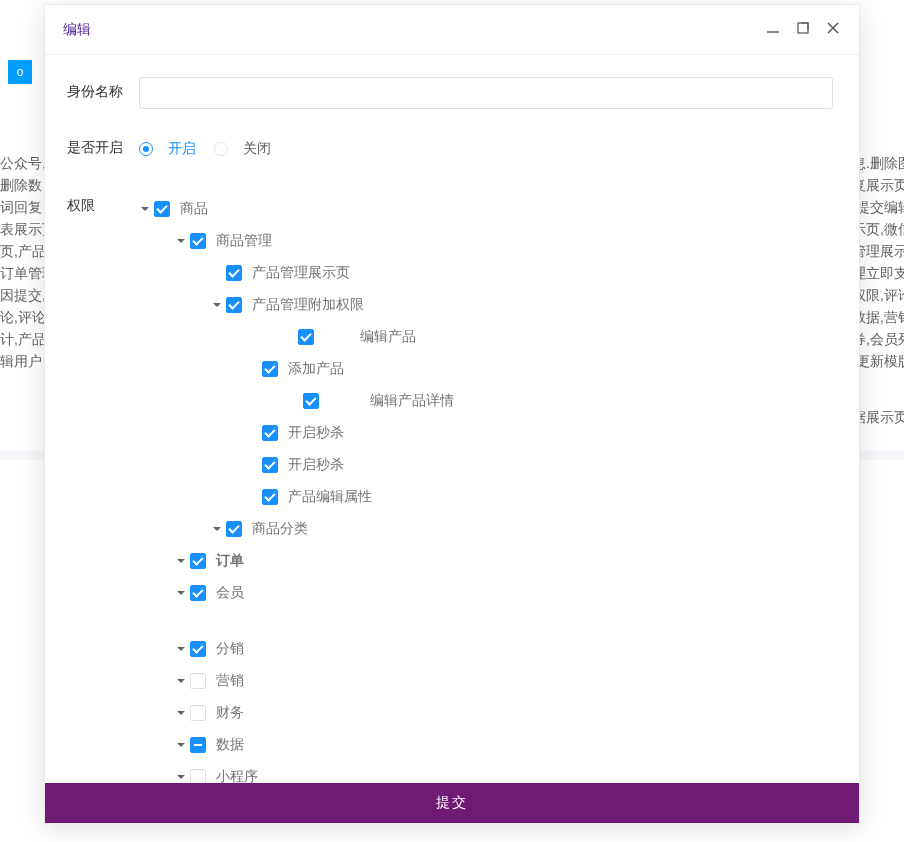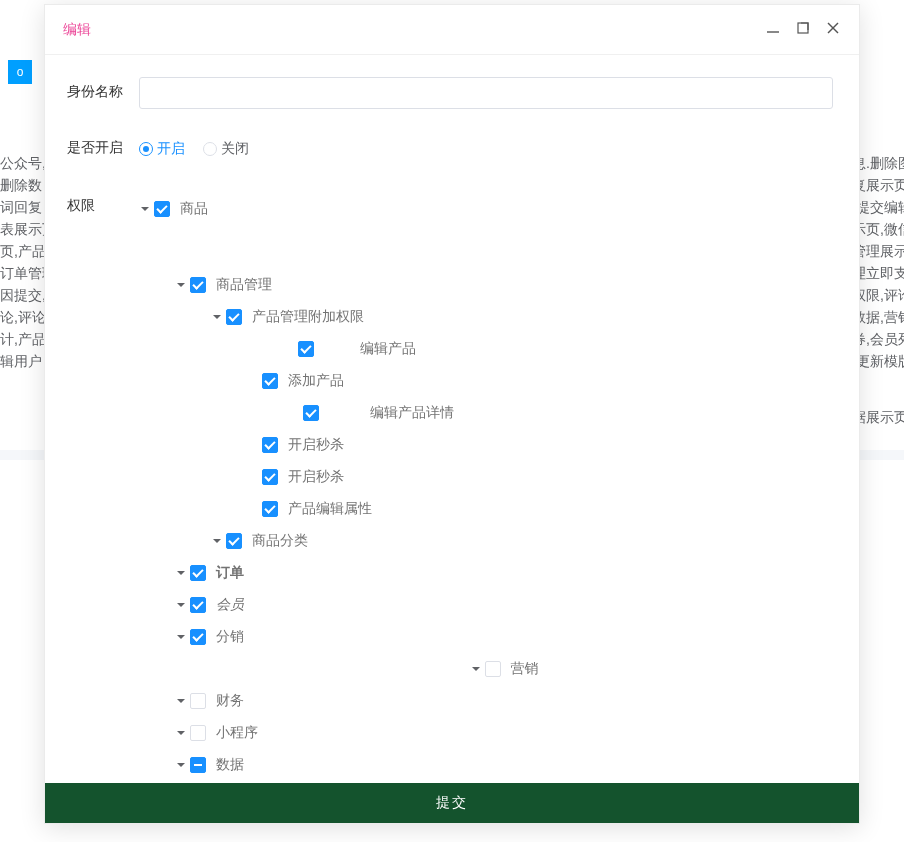--- a/index.html
+++ b/index.html
@@ -17,7 +17,7 @@
 
 .modal{position:absolute;left:44px;top:4px;width:816px;height:820px;background:#fff;border:1px solid #ebebeb;box-shadow:0 4px 24px rgba(0,0,0,.12);display:flex;flex-direction:column}
 .modal-header{height:50px;display:flex;align-items:center;padding:0 18px;border-bottom:1px solid #f0f0f0}
-.modal-title{font-size:14px;color:#ec4899;flex:1}
+.modal-title{font-size:14px;color:#4c1d95;flex:1}
 .hdr-icons{display:flex;gap:14px;align-items:center}
 .hdr-icons svg{width:16px;height:16px;cursor:pointer;color:#555}
 

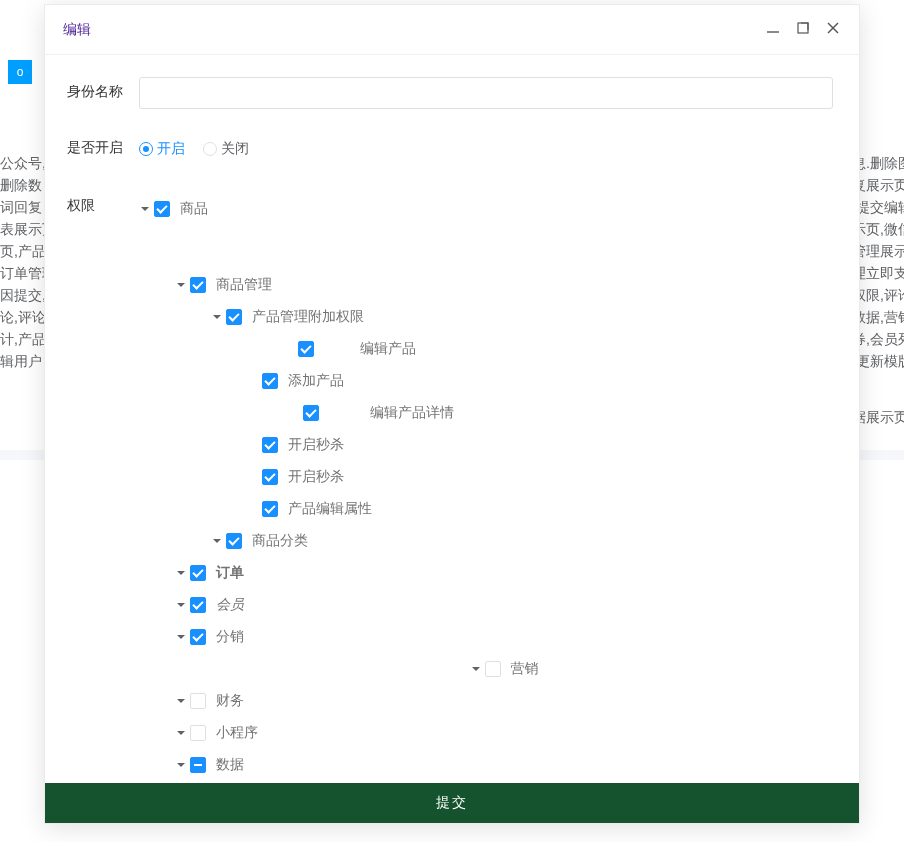--- a/index.html
+++ b/index.html
@@ -33,7 +33,7 @@
 .text-input{width:100%;height:32px;border:1px solid #dcdfe6;border-radius:3px;padding:0 12px;color:#333;font-size:14px;outline:none}
 
 .radio-group{display:flex;align-items:center;gap:18px;height:32px}
-.radio{display:inline-flex;align-items:center;gap:4px;cursor:pointer}
+.radio{display:inline-flex;align-items:center;gap:15px;cursor:pointer}
 .radio-dot{width:14px;height:14px;border-radius:50%;border:1px solid #dcdfe6;position:relative}
 .radio.selected .radio-dot{border-color:#1890ff}
 .radio.selected .radio-dot::after{content:"";position:absolute;inset:3px;border-radius:50%;background:#1890ff}

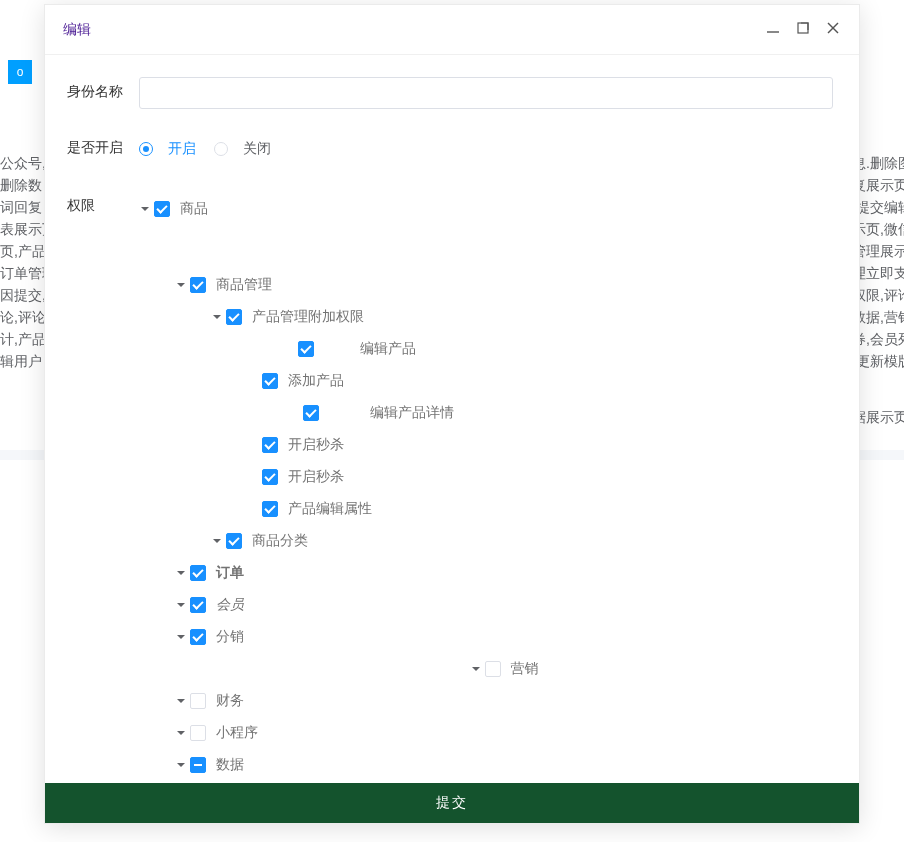--- a/index.html
+++ b/index.html
@@ -157,7 +157,7 @@
               </div>
               <div class="children">
                 <div class="tree-node">
-                  <div class="tree-row" style="padding-left: 18px; margin-top: 44px;">
+                  <div class="tree-row" style="padding-left: 18px;">
                     <span class="expander">
                       <svg viewBox="0 0 10 10" style="transform:rotate(0)">
                         <path d="M1 3 L5 7 L9 3" fill="#606266"></path>

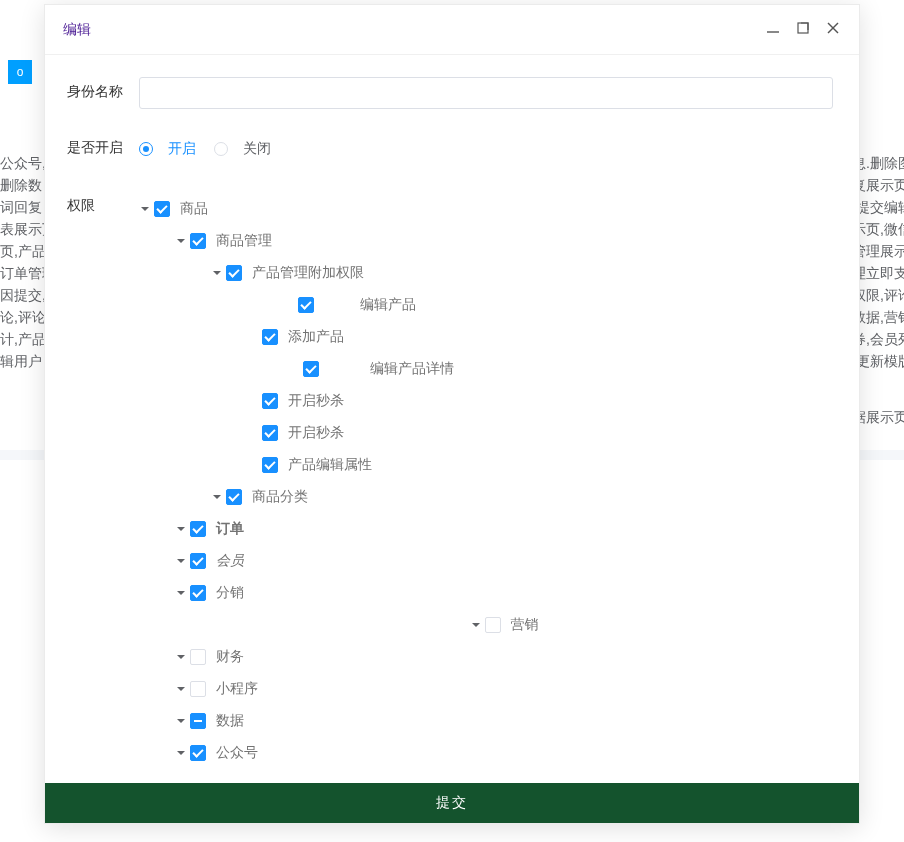--- a/index.html
+++ b/index.html
@@ -169,6 +169,13 @@
                   <div class="children">
                     <div class="tree-node">
                       <div class="tree-row" style="padding-left: 36px;">
+                        <span class="expander blank"></span>
+                        <span class="chk on"></span>
+                        <span class="tree-text">产品管理展示页</span>
+                      </div>
+                    </div>
+                    <div class="tree-node">
+                      <div class="tree-row" style="padding-left: 36px;">
                         <span class="expander">
                           <svg viewBox="0 0 10 10" style="transform:rotate(0)">
                             <path d="M1 3 L5 7 L9 3" fill="#606266"></path>

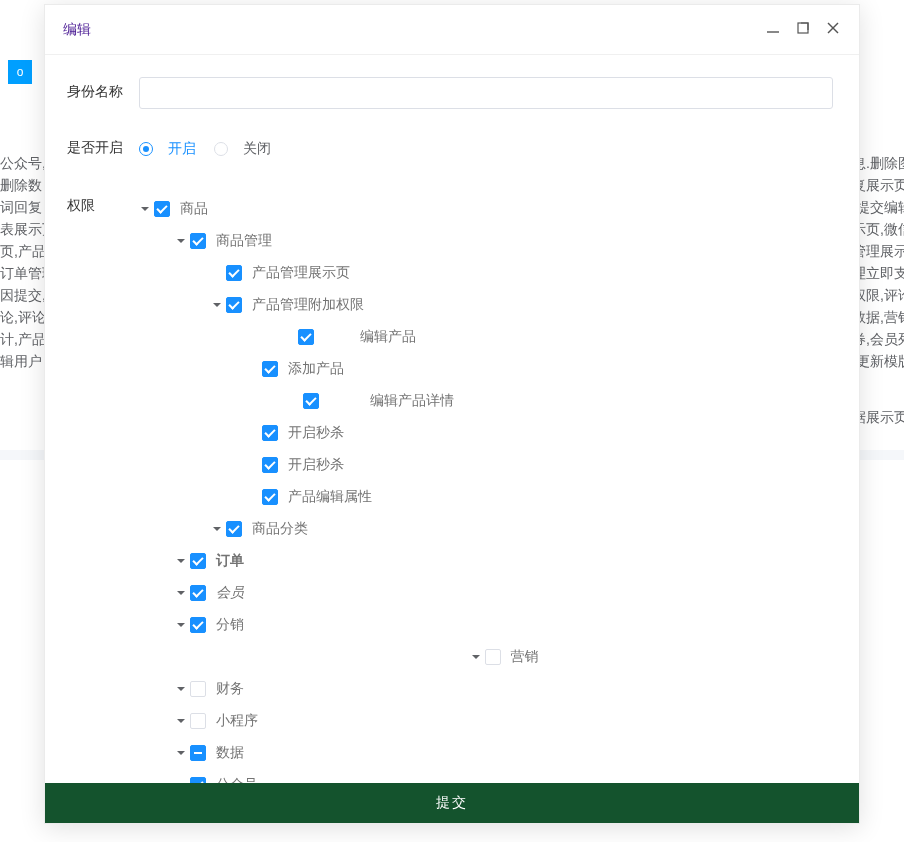--- a/index.html
+++ b/index.html
@@ -254,7 +254,7 @@
                   </div>
                 </div>
                 <div class="tree-node">
-                  <div class="tree-row" style="padding-left: 18px; font-style: italic;">
+                  <div class="tree-row" style="padding-left: 18px;">
                     <span class="expander">
                       <svg viewBox="0 0 10 10" style="transform:rotate(-90)">
                         <path d="M1 3 L5 7 L9 3" fill="#606266"></path>

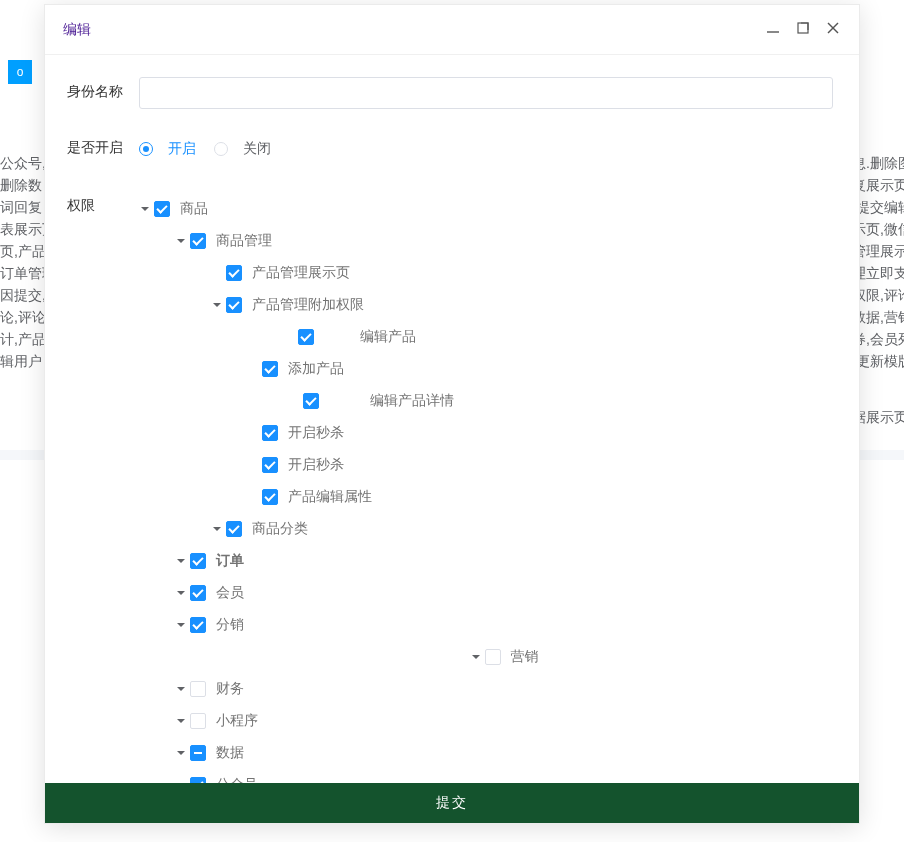--- a/index.html
+++ b/index.html
@@ -265,7 +265,7 @@
                   </div>
                 </div>
                 <div class="tree-node">
-                  <div class="tree-row" style="padding-left: 18px;">
+                  <div class="tree-row" style="padding-left: 18px; margin-top: 24px;">
                     <span class="expander">
                       <svg viewBox="0 0 10 10" style="transform:rotate(-90)">
                         <path d="M1 3 L5 7 L9 3" fill="#606266"></path>

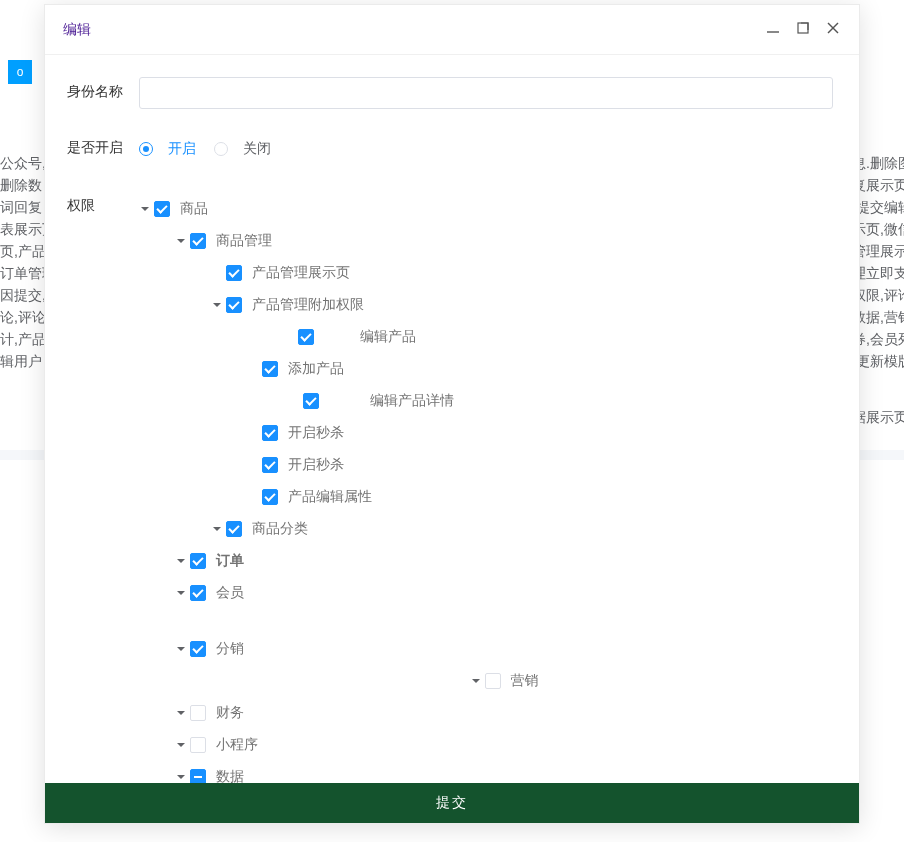--- a/index.html
+++ b/index.html
@@ -276,7 +276,7 @@
                   </div>
                 </div>
                 <div class="tree-node">
-                  <div class="tree-row" style="padding-left: 18px; justify-content: center;">
+                  <div class="tree-row" style="padding-left: 18px;">
                     <span class="expander">
                       <svg viewBox="0 0 10 10" style="transform:rotate(-90)">
                         <path d="M1 3 L5 7 L9 3" fill="#606266"></path>

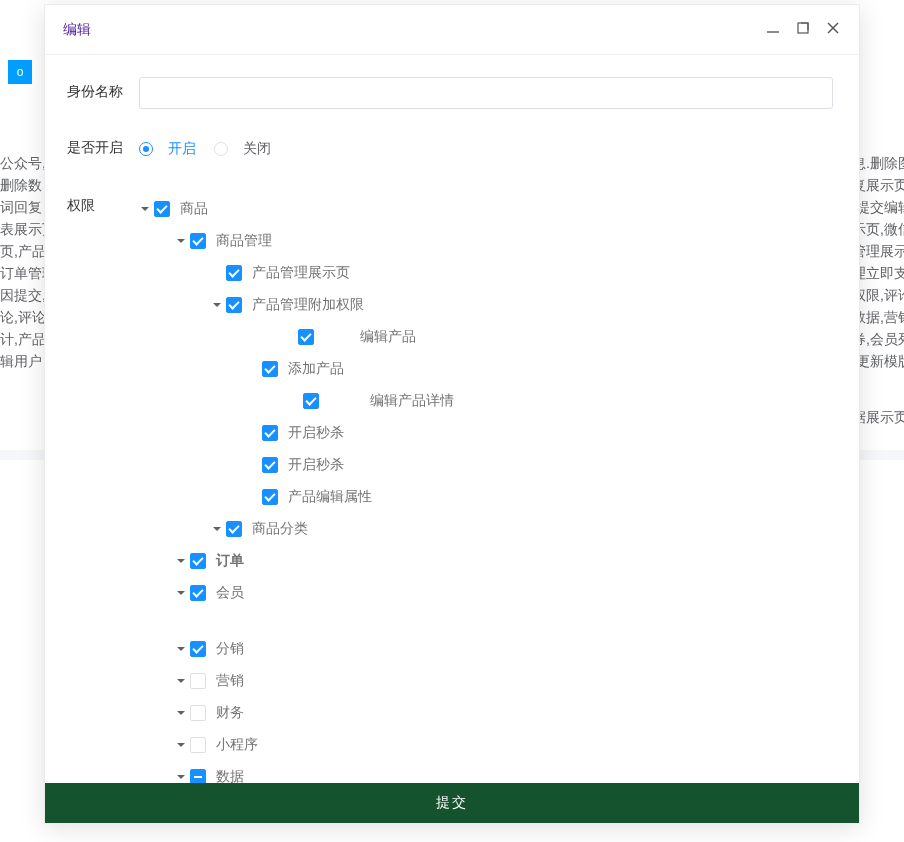--- a/index.html
+++ b/index.html
@@ -304,19 +304,19 @@
                         <path d="M1 3 L5 7 L9 3" fill="#606266"></path>
                       </svg>
                     </span>
+                    <span class="chk ind"></span>
+                    <span class="tree-text">数据</span>
+                  </div>
+                </div>
+                <div class="tree-node">
+                  <div class="tree-row" style="padding-left: 18px;">
+                    <span class="expander">
+                      <svg viewBox="0 0 10 10" style="transform:rotate(-90)">
+                        <path d="M1 3 L5 7 L9 3" fill="#606266"></path>
+                      </svg>
+                    </span>
                     <span class="chk off"></span>
                     <span class="tree-text">小程序</span>
-                  </div>
-                </div>
-                <div class="tree-node">
-                  <div class="tree-row" style="padding-left: 18px;">
-                    <span class="expander">
-                      <svg viewBox="0 0 10 10" style="transform:rotate(-90)">
-                        <path d="M1 3 L5 7 L9 3" fill="#606266"></path>
-                      </svg>
-                    </span>
-                    <span class="chk ind"></span>
-                    <span class="tree-text">数据</span>
                   </div>
                 </div>
                 <div class="tree-node">

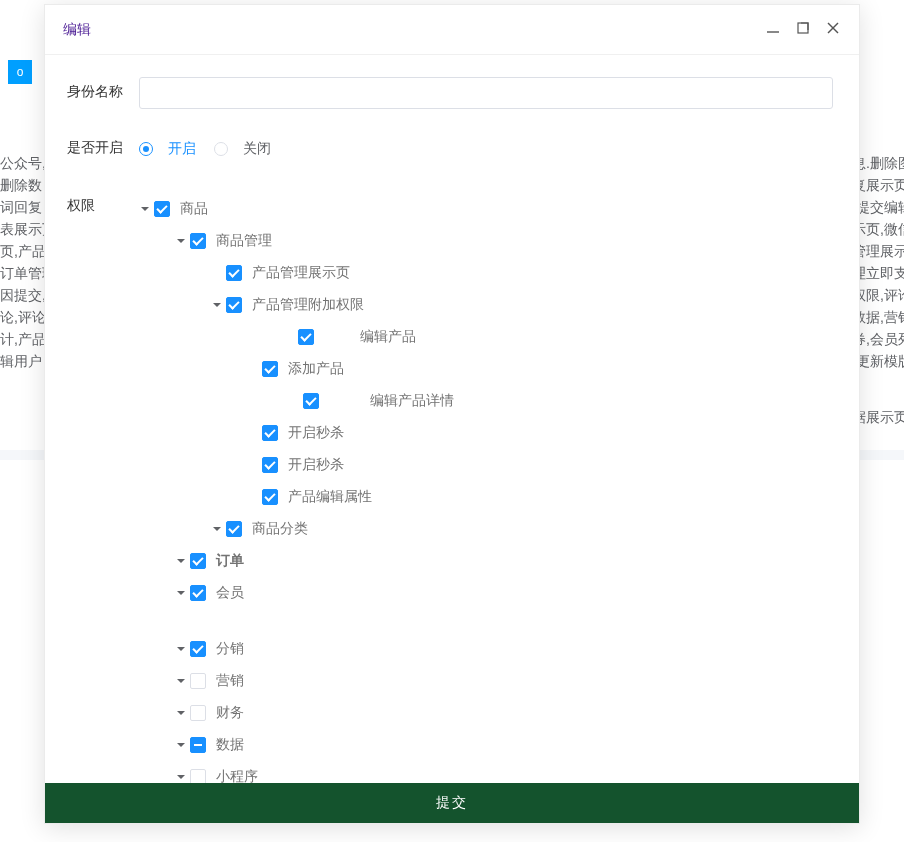--- a/index.html
+++ b/index.html
@@ -56,7 +56,7 @@
 .tree-text{color:#737373;cursor:default}
 .children{padding-left:18px}
 
-.submit-bar{height:40px;background:#14532d;color:#fff;display:flex;align-items:center;justify-content:center;cursor:pointer;font-size:14px;letter-spacing:2px}
+.submit-bar{height:40px;background:#701a75;color:#fff;display:flex;align-items:center;justify-content:center;cursor:pointer;font-size:14px;letter-spacing:2px}
 </style>
 </head>
 <body>

